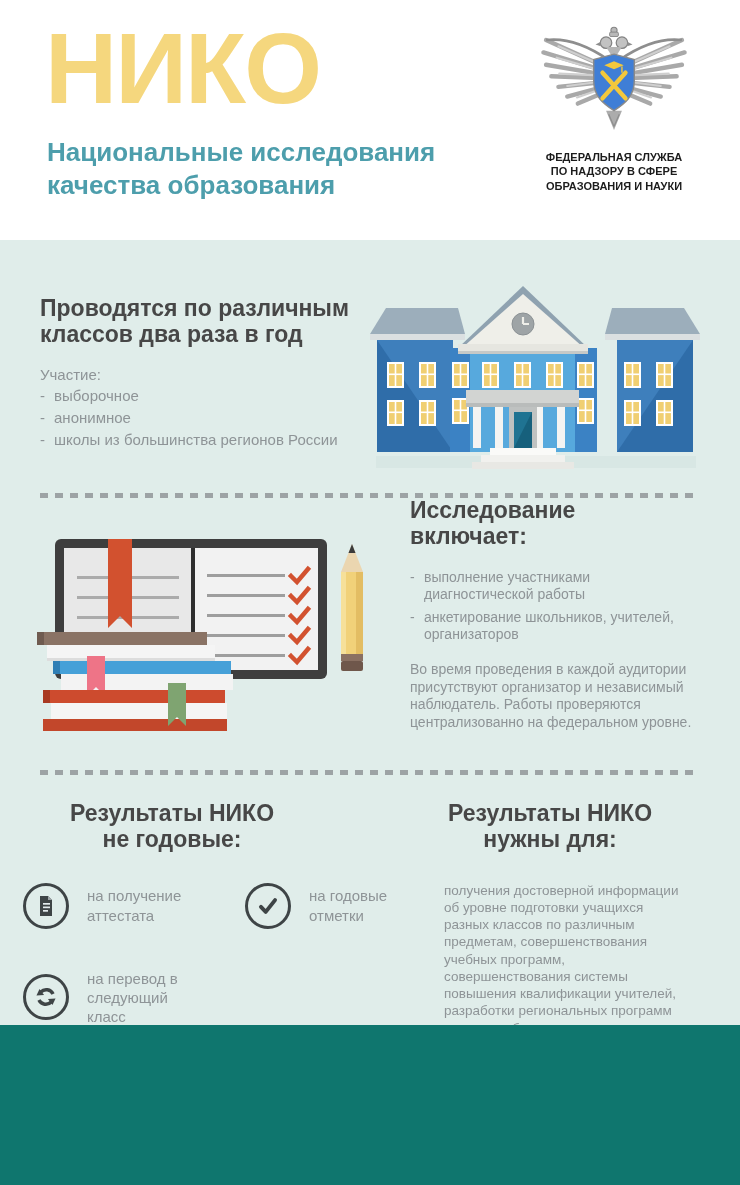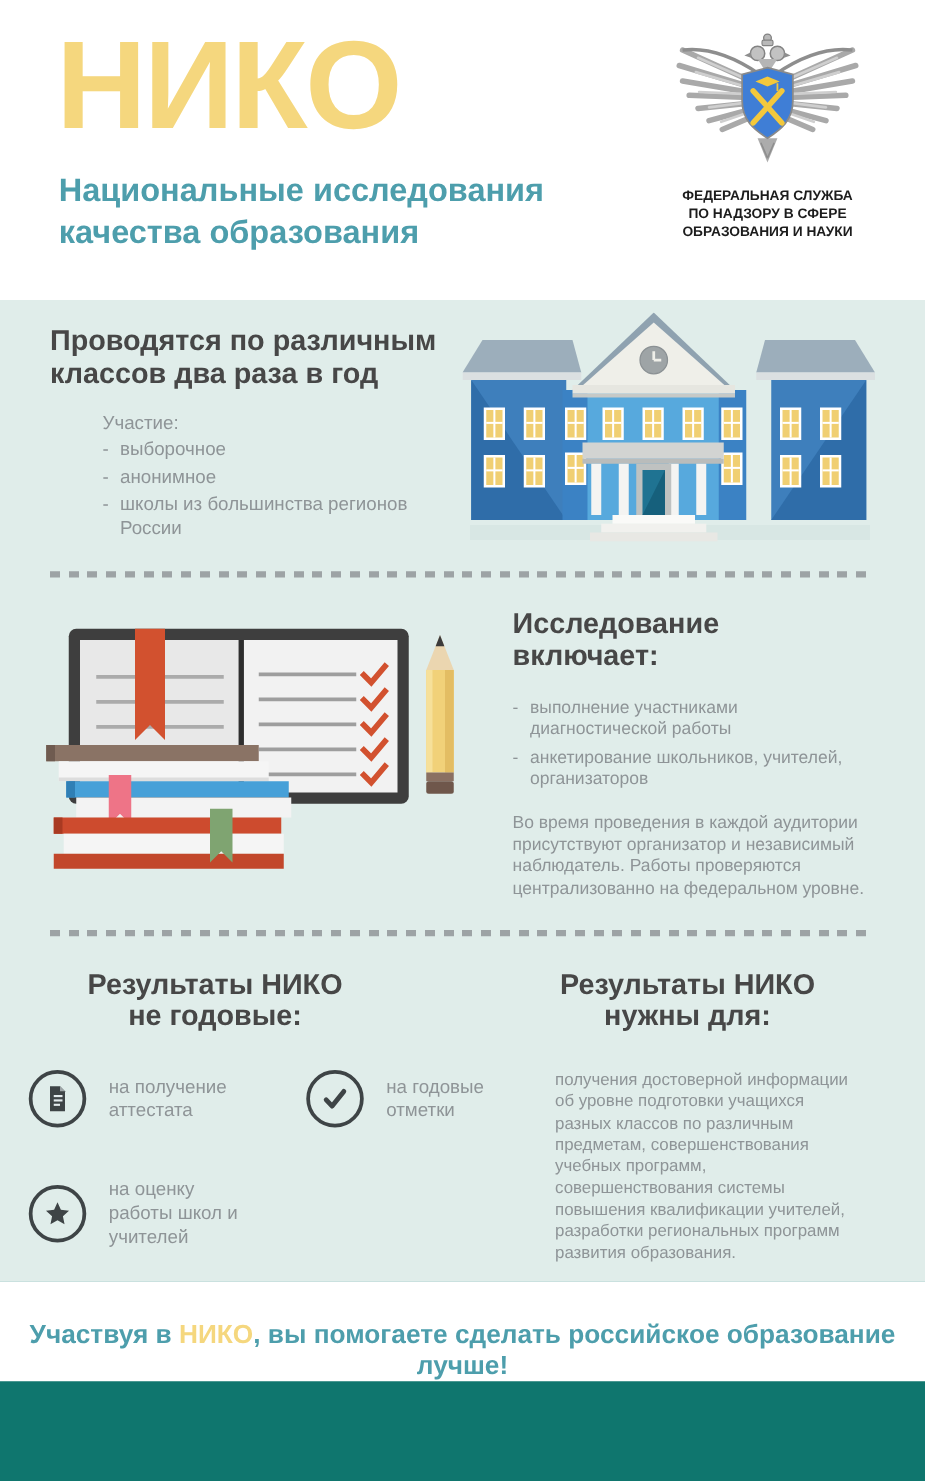--- a/index.html
+++ b/index.html
@@ -29,7 +29,7 @@
   h3.sec-heading { font-size:23px; font-weight:700; color:#474747; line-height:1.12; }
   .gray-text { color:#8E9497; }
   
-  .s1 { display:flex; padding-top:20px; }
+  .s1 { display:flex; padding-top:56px; }
   .s1-text { width:330px; flex:none; }
   .s1-list { margin-top:18px; font-size:15px; line-height:1.25;margin-left:42px; }
   .s1-list .row { display:flex; margin-top:3px; }

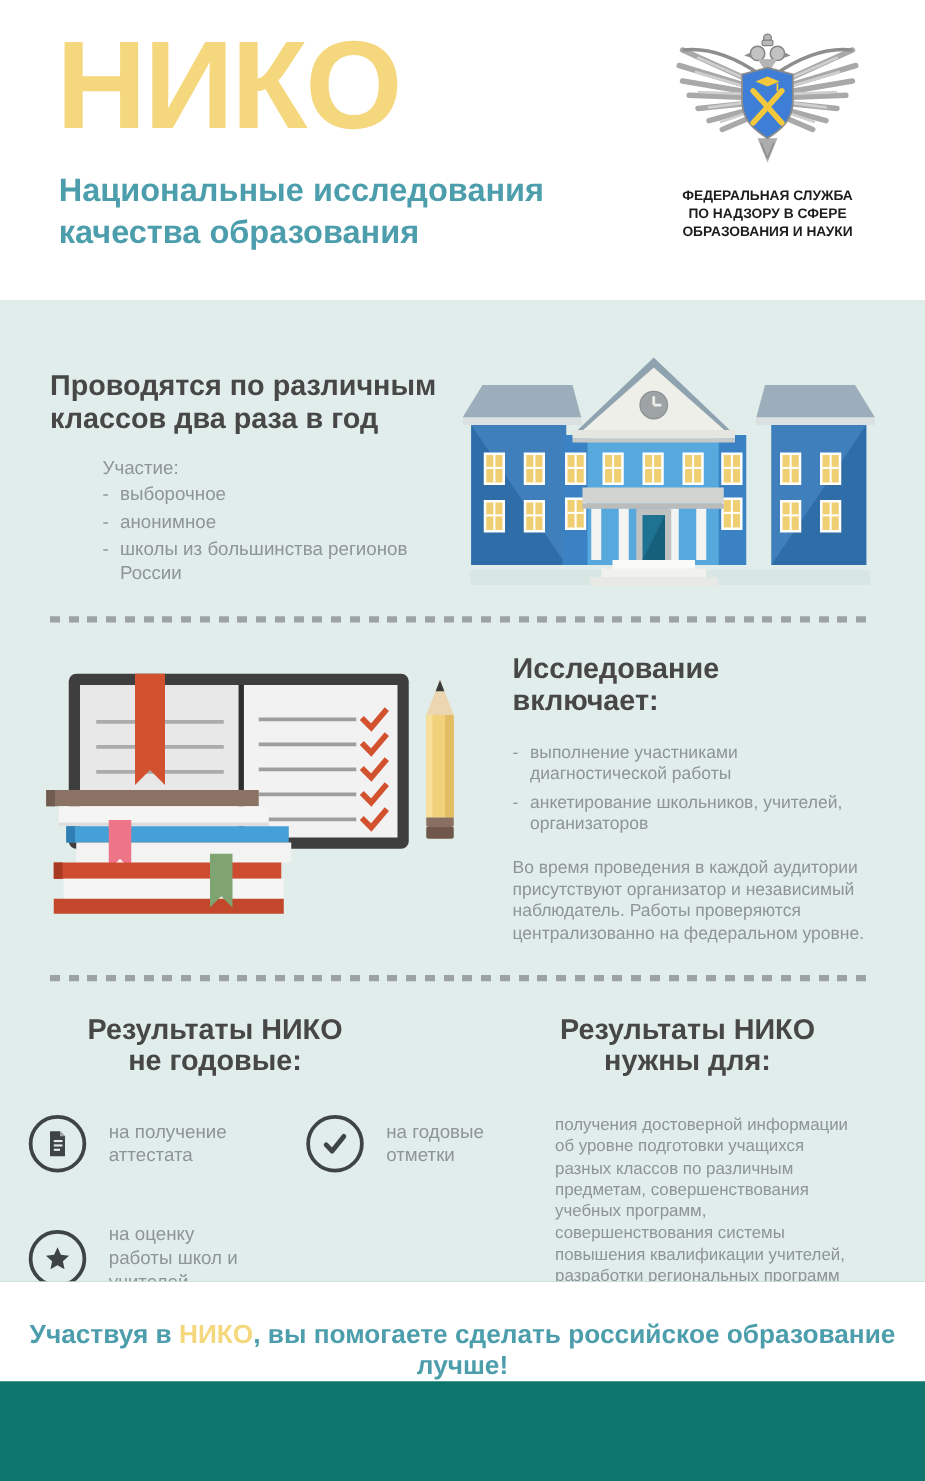--- a/index.html
+++ b/index.html
@@ -31,7 +31,7 @@
   
   .s1 { display:flex; padding-top:56px; }
   .s1-text { width:330px; flex:none; }
-  .s1-list { margin-top:18px; font-size:15px; line-height:1.25;margin-left:42px; }
+  .s1-list { margin-top:18px; font-size:15px; line-height:1.25; }
   .s1-list .row { display:flex; margin-top:3px; }
   .dash { flex:none; width:14px; }
   .building-svg { flex:none; width:330px; height:185px; margin-top:-10px; }

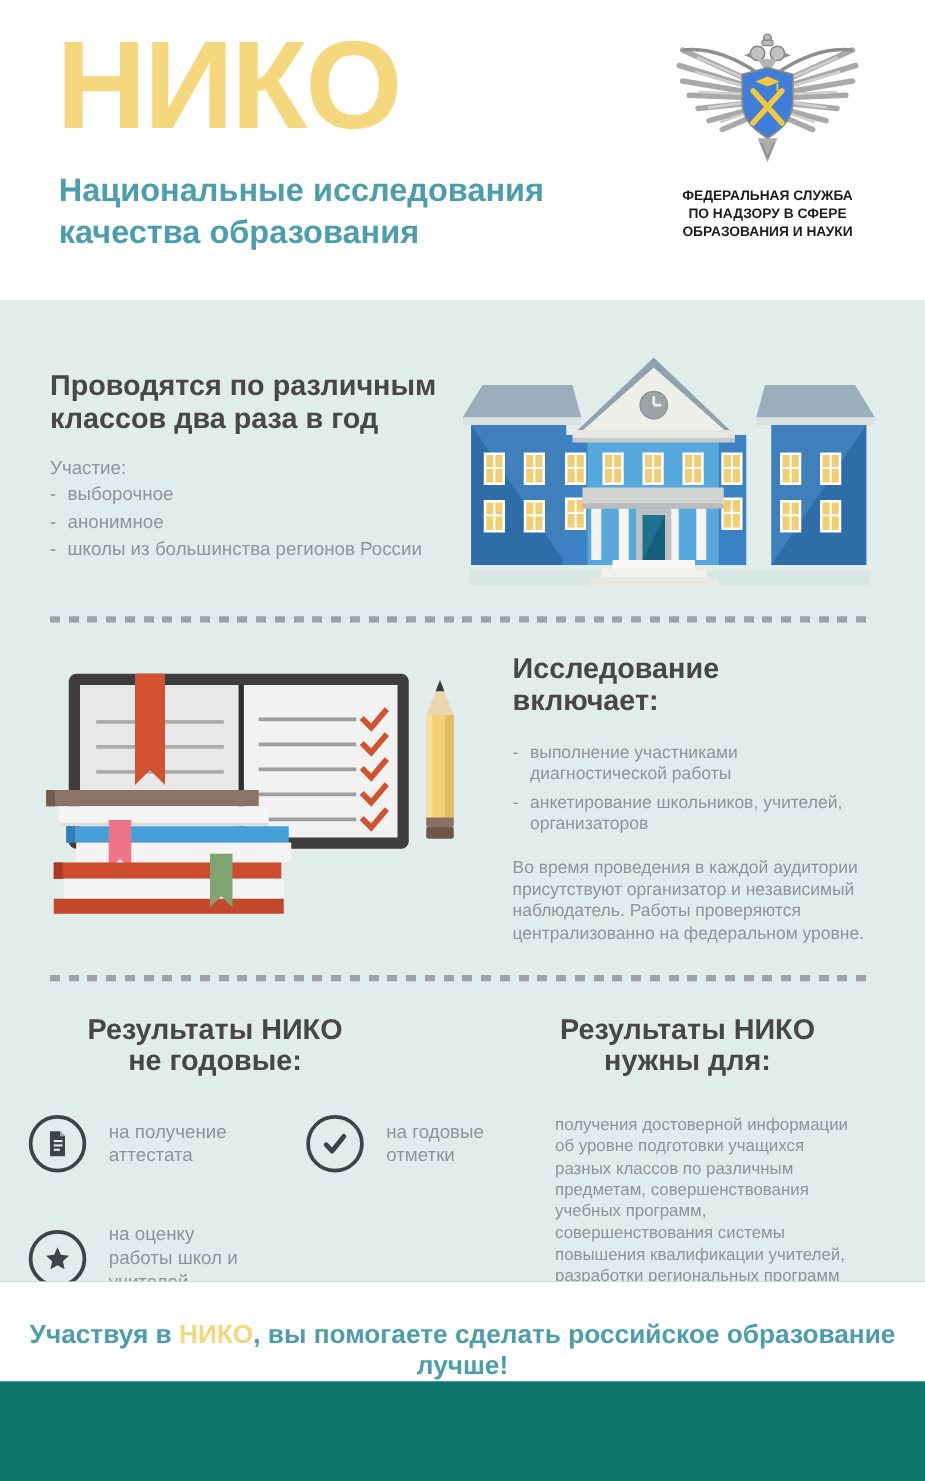--- a/index.html
+++ b/index.html
@@ -39,7 +39,7 @@
   
   .s2 { display:flex; }
   .books-svg { flex:none; width:335px; height:210px; margin-left:-5px; margin-top:38px; }
-  .s2-text { width:320px; margin-left:40px; margin-top:24px; }
+  .s2-text { width:320px; margin-left:40px; }
   .s2-list { margin-top:19px; font-size:14px; line-height:1.26; }
   .s2-list .row { display:flex; margin-top:5px; }
   .s2-list .row:first-child { margin-top:0; }

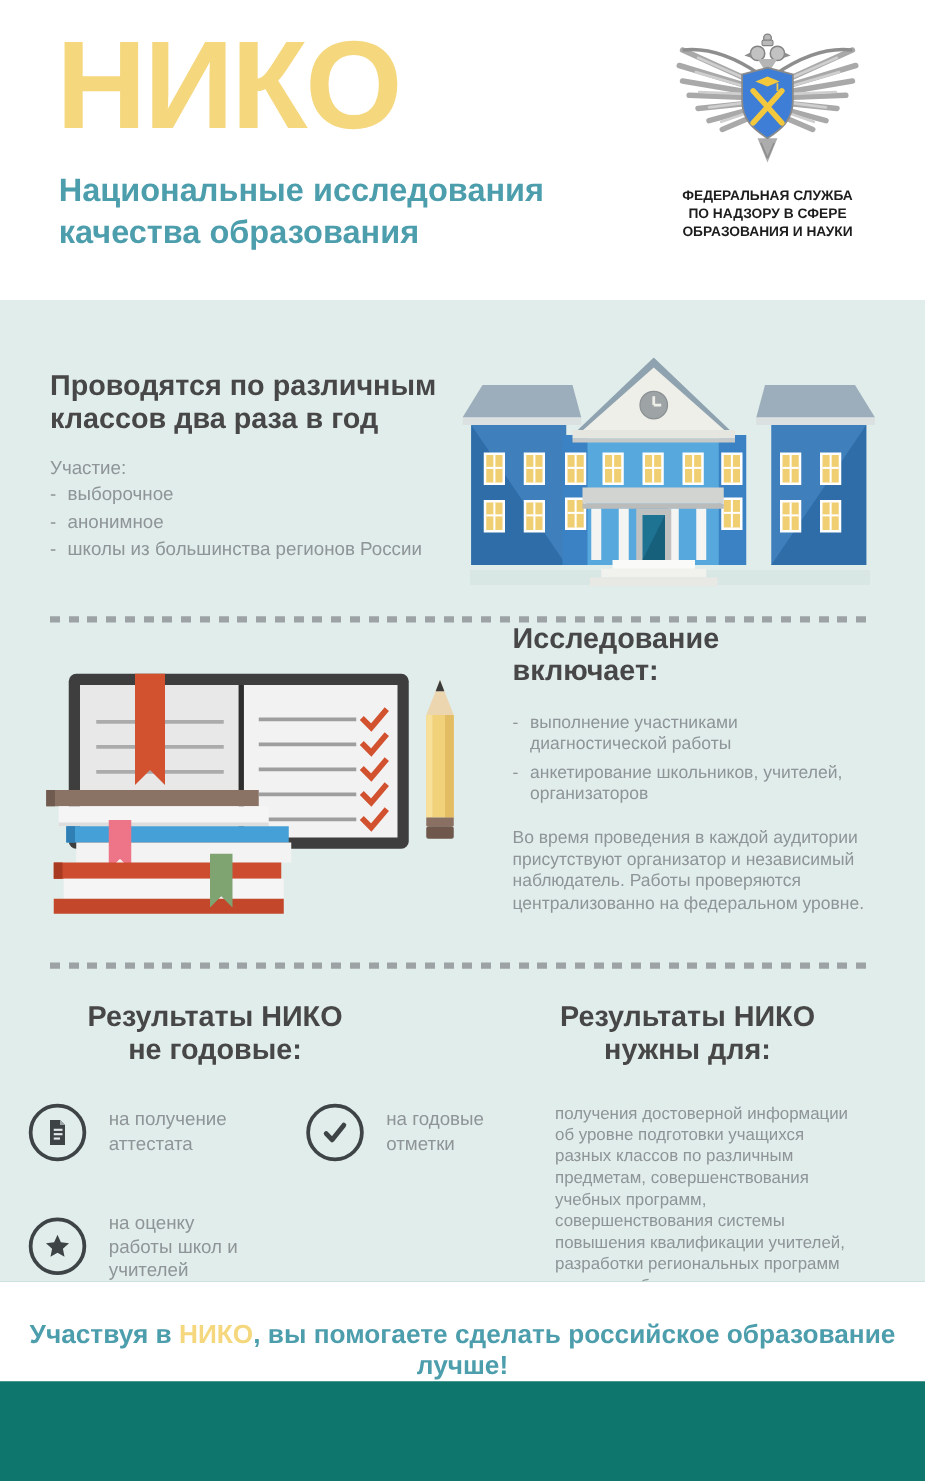--- a/index.html
+++ b/index.html
@@ -337,6 +337,19 @@
           <div class="icon-item">
             <span class="circle">
               <svg width="26" height="26" viewBox="0 0 24 24">
+                <g stroke="#3E4446" stroke-width="3.2" fill="none">
+                  <path d="M18.5 9.2 A 7 7 0 0 0 7.2 7.4"></path>
+                  <path d="M5.5 14.8 A 7 7 0 0 0 16.8 16.6"></path>
+                </g>
+                <polygon points="3.2,10.6 10.2,10.2 6,4.6" fill="#3E4446"></polygon>
+                <polygon points="20.8,13.4 13.8,13.8 18,19.4" fill="#3E4446"></polygon>
+              </svg>
+            </span>
+            <span class="icon-label gray-text">на перевод в следующий класс</span>
+          </div>
+          <div class="icon-item">
+            <span class="circle">
+              <svg width="26" height="26" viewBox="0 0 24 24">
                 <polygon points="12,3.5 14.5,9 20.5,9.7 16,13.8 17.2,19.8 12,16.8 6.8,19.8 8,13.8 3.5,9.7 9.5,9" fill="#3E4446"></polygon>
               </svg>
             </span>

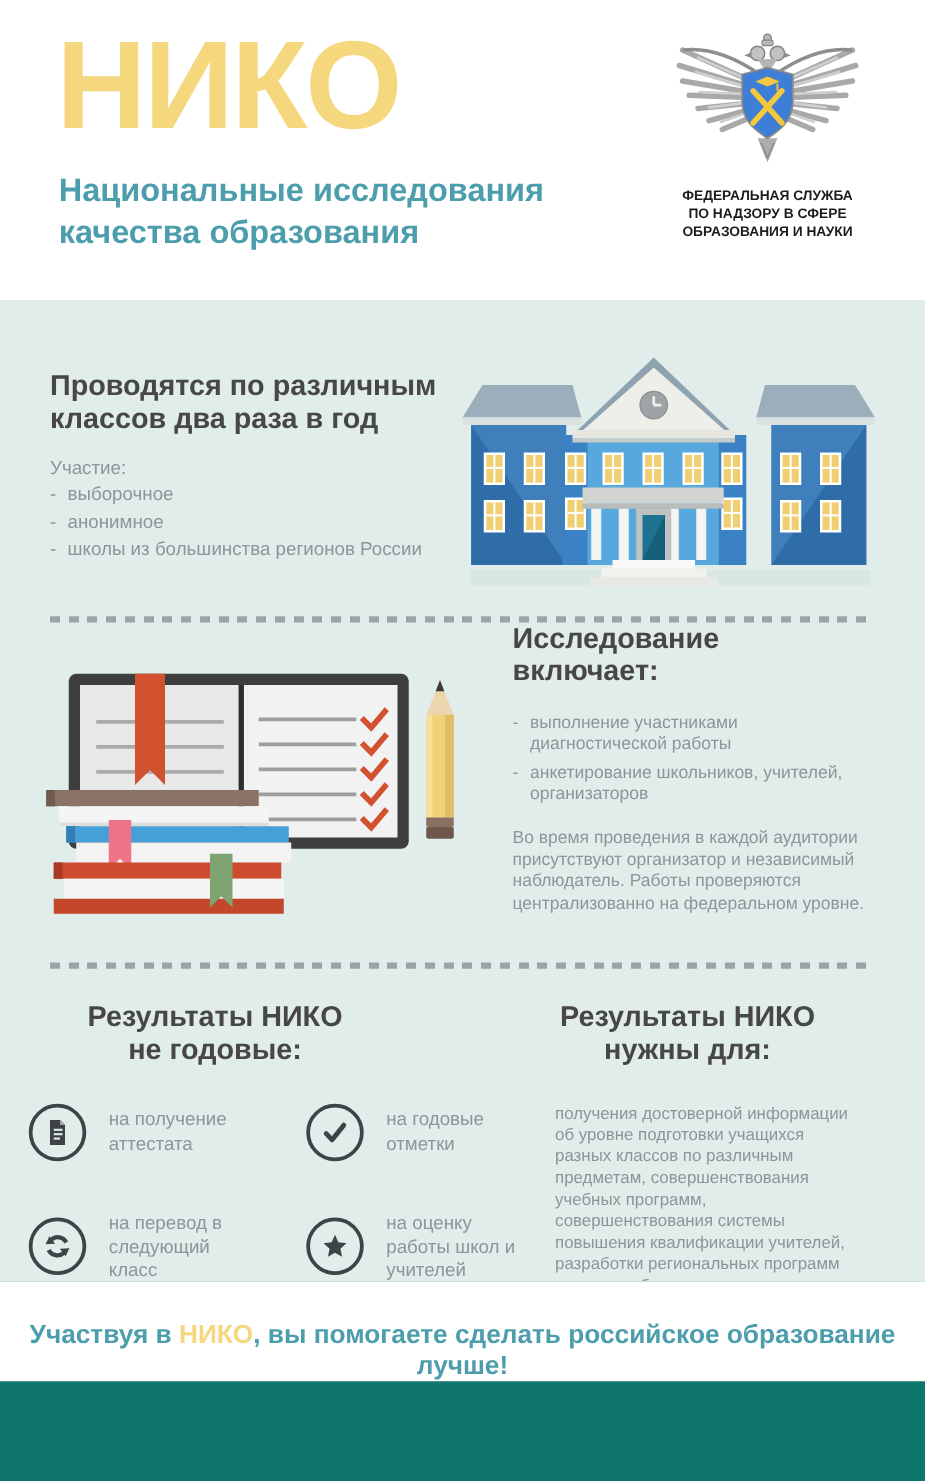--- a/index.html
+++ b/index.html
@@ -347,14 +347,6 @@
             </span>
             <span class="icon-label gray-text">на перевод в следующий класс</span>
           </div>
-          <div class="icon-item">
-            <span class="circle">
-              <svg width="26" height="26" viewBox="0 0 24 24">
-                <polygon points="12,3.5 14.5,9 20.5,9.7 16,13.8 17.2,19.8 12,16.8 6.8,19.8 8,13.8 3.5,9.7 9.5,9" fill="#3E4446"></polygon>
-              </svg>
-            </span>
-            <span class="icon-label gray-text">на оценку работы школ и учителей</span>
-          </div>
         </div>
       </div>
       <div class="s3-right">

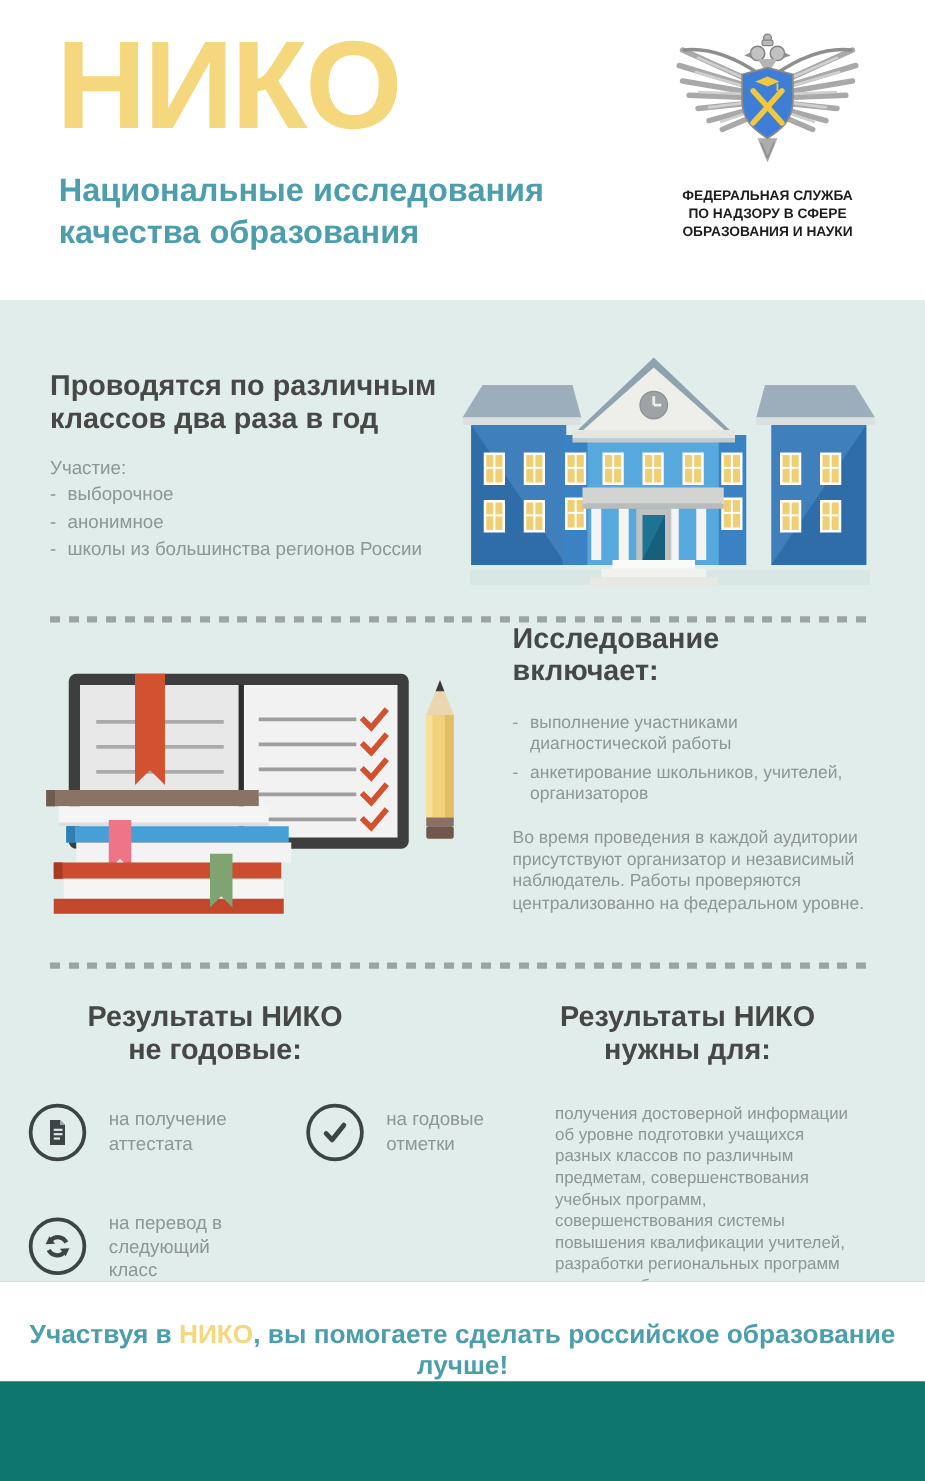--- a/index.html
+++ b/index.html
@@ -359,9 +359,6 @@
     </div>
   </div>
 
-  <div class="footer">
-    <div class="footer-text"><span>Участвуя в </span><span class="hl">НИКО</span><span>, вы помогаете сделать российское образование лучше!</span></div>
-  </div>
 
 </div>
 

